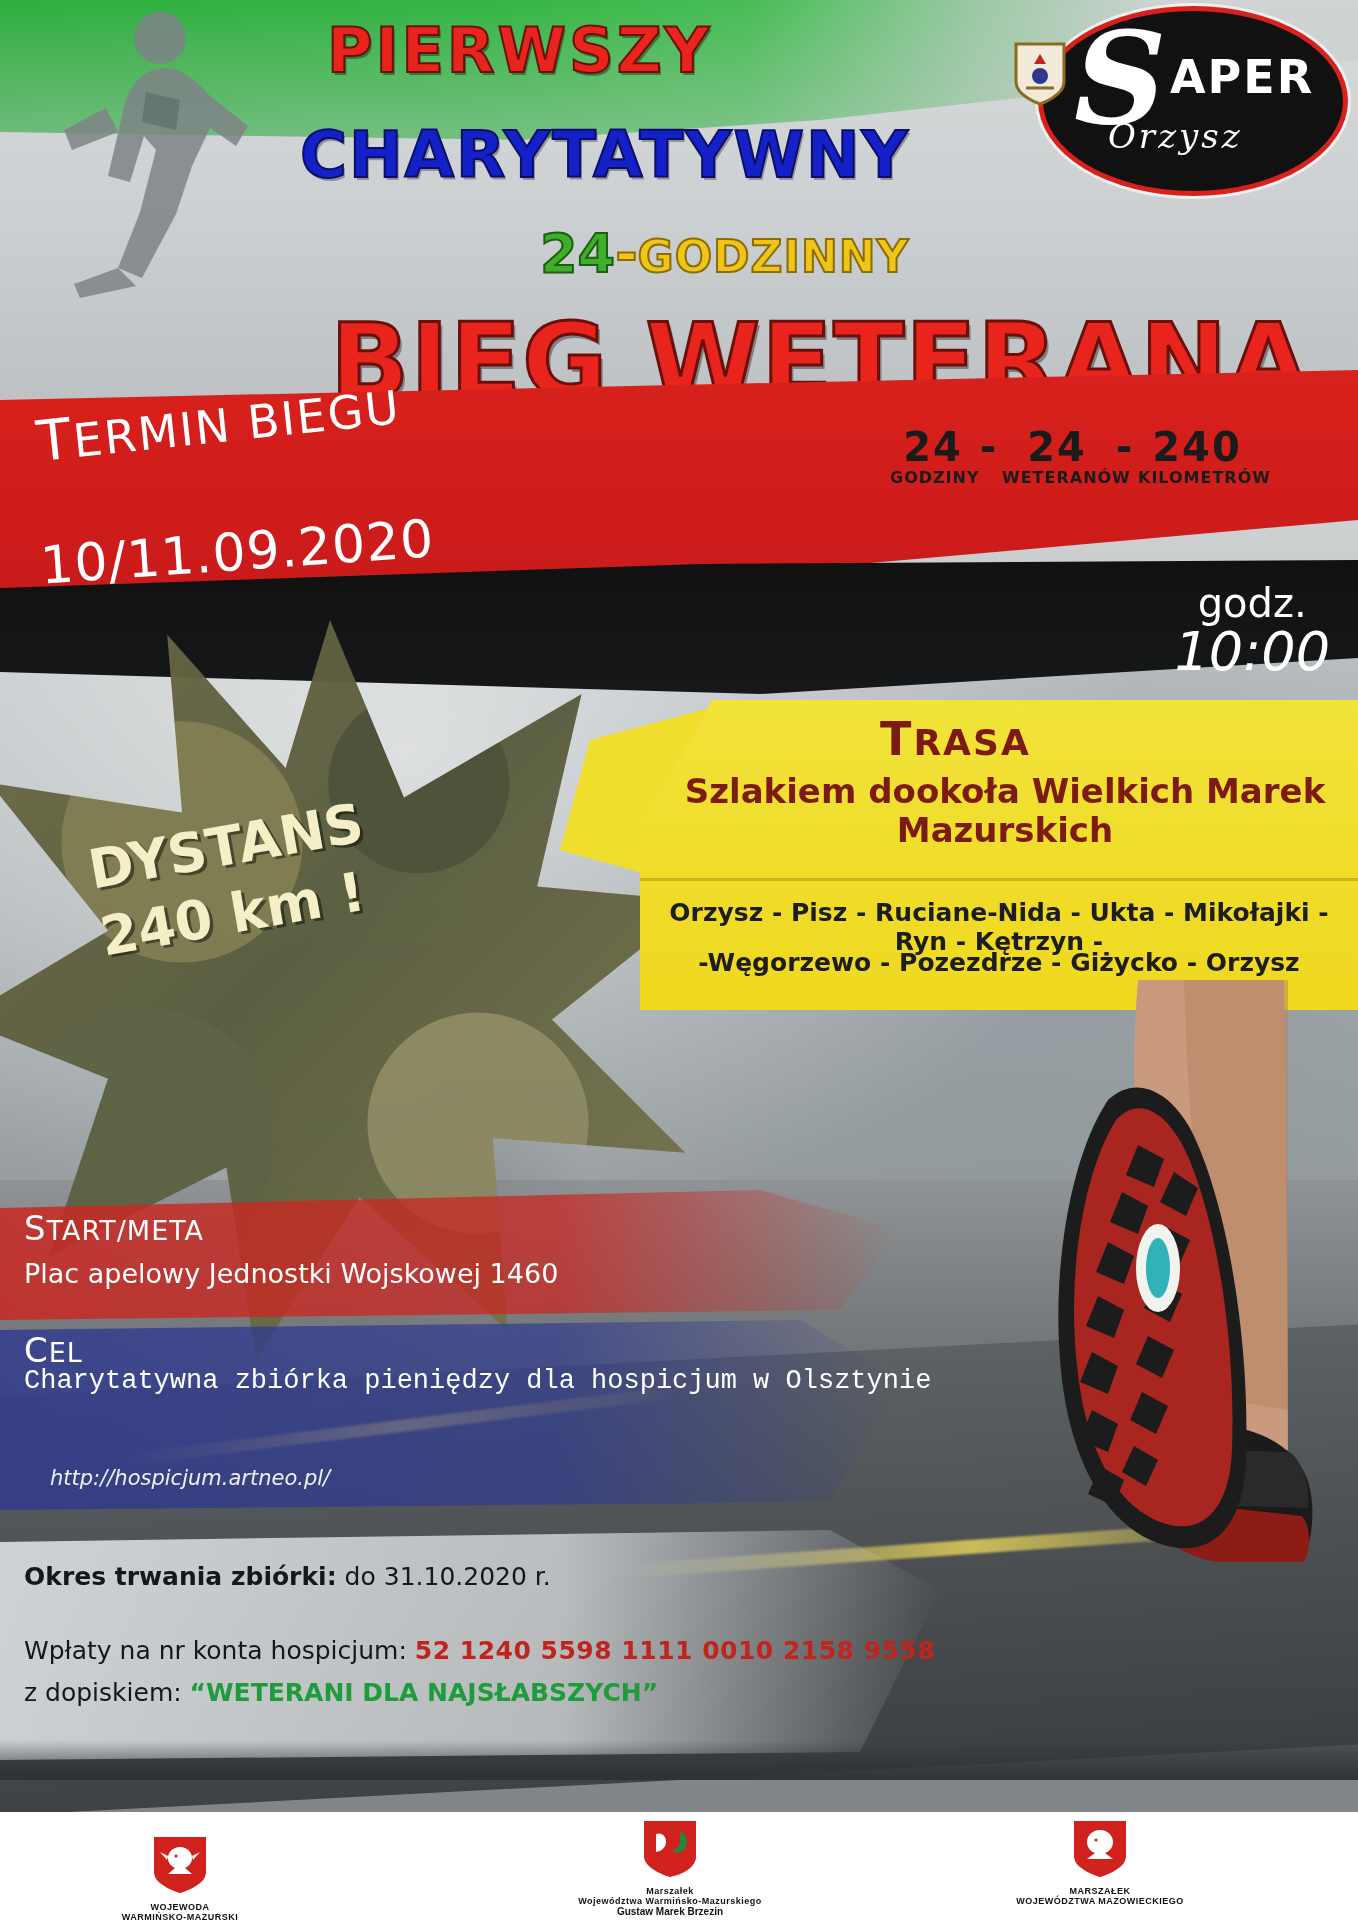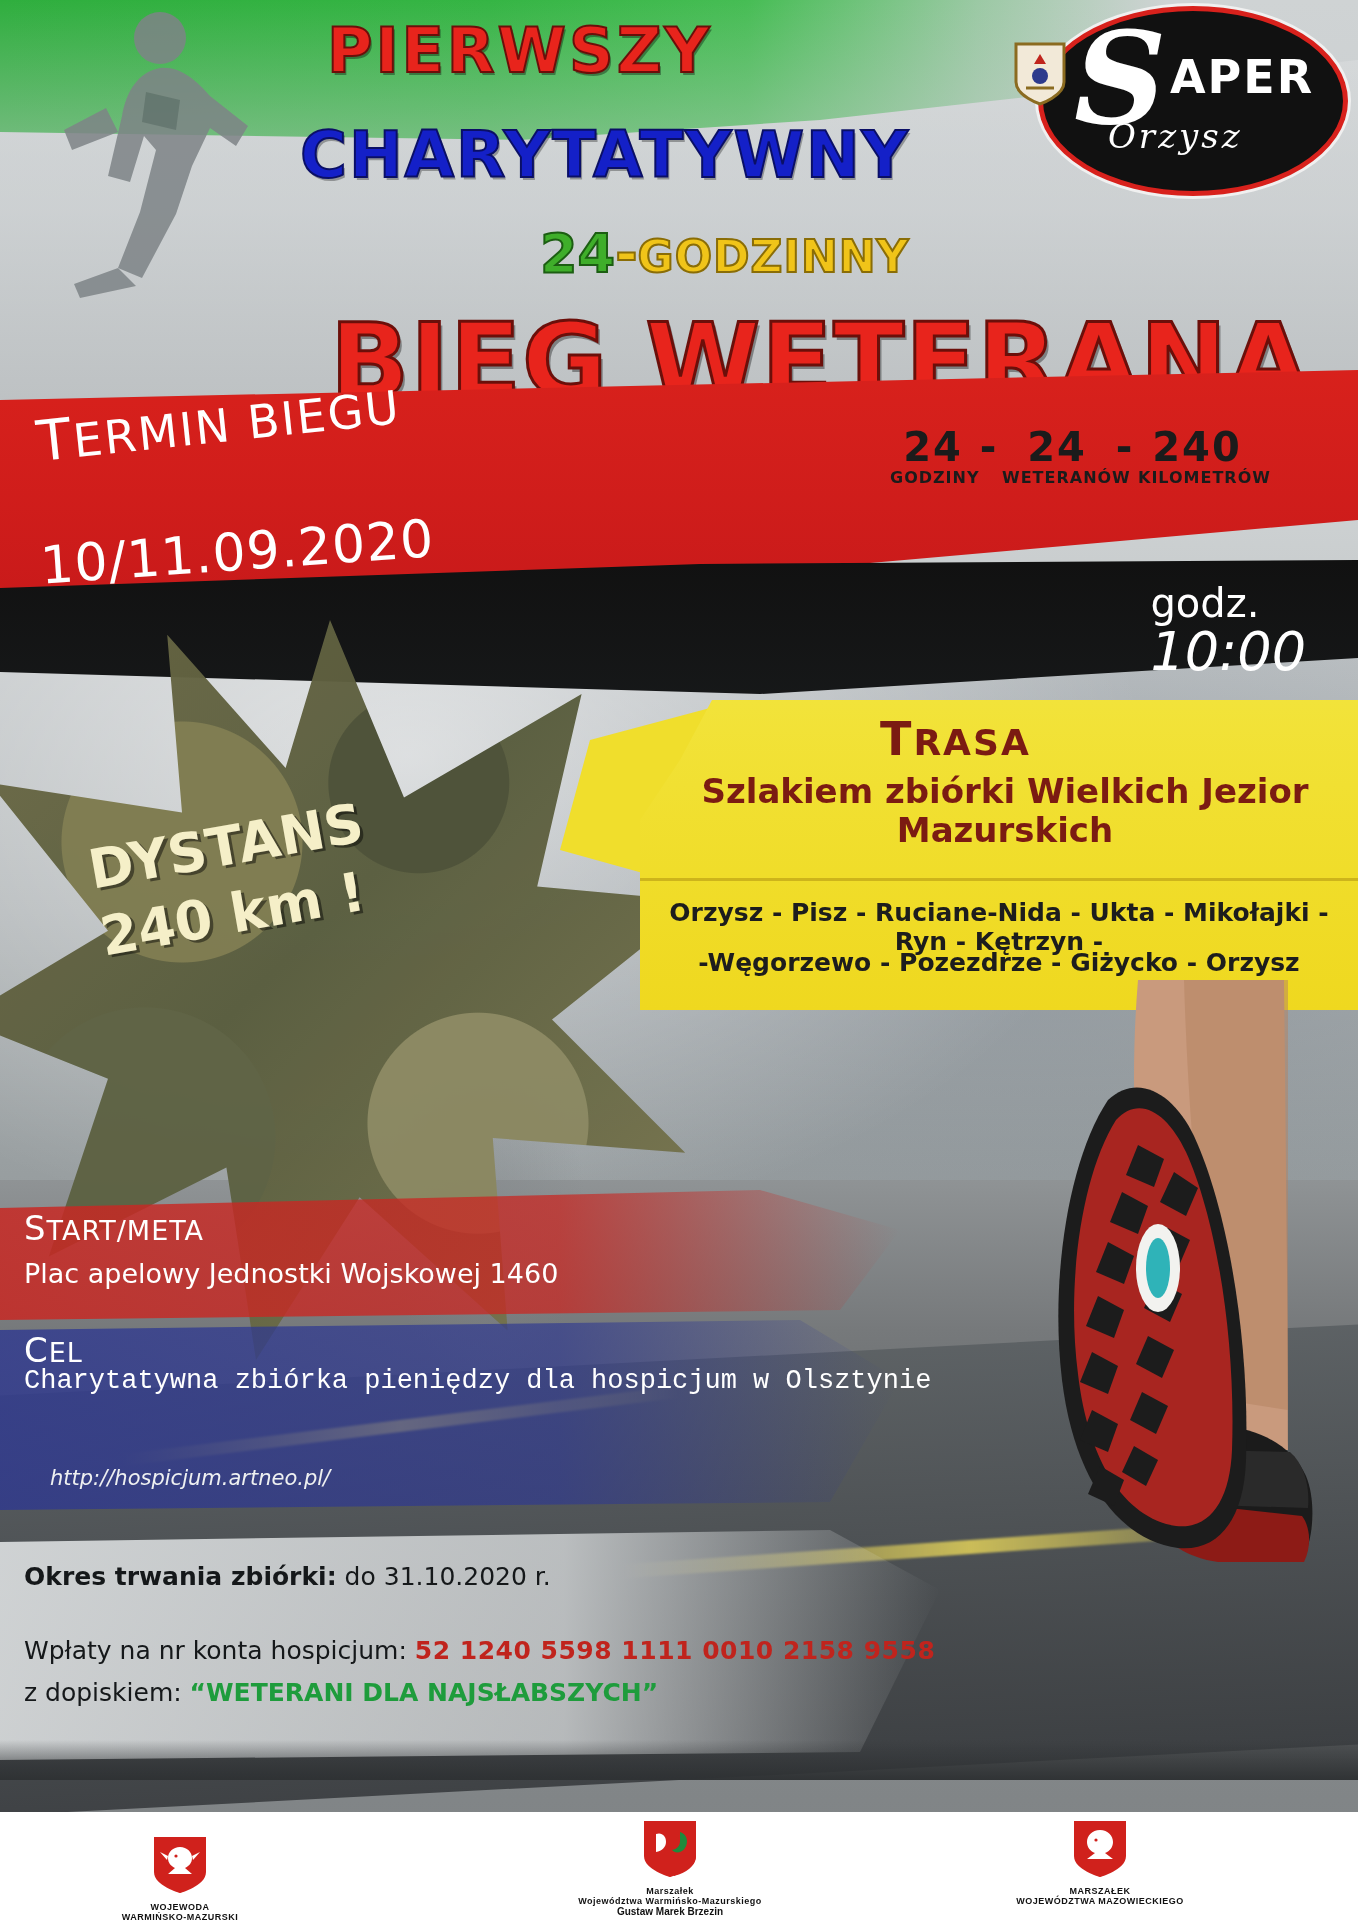--- a/index.html
+++ b/index.html
@@ -142,7 +142,7 @@
     font-family:"DejaVu Sans", sans-serif;
   }
   .t-godz{
-    position:absolute;right:52px;top:580px;text-align:left;
+    position:absolute;right:28px;top:580px;text-align:center;
     color:#fff;font-family:"DejaVu Sans", sans-serif;
   }
   .t-godz .g1{font-size:40px;}

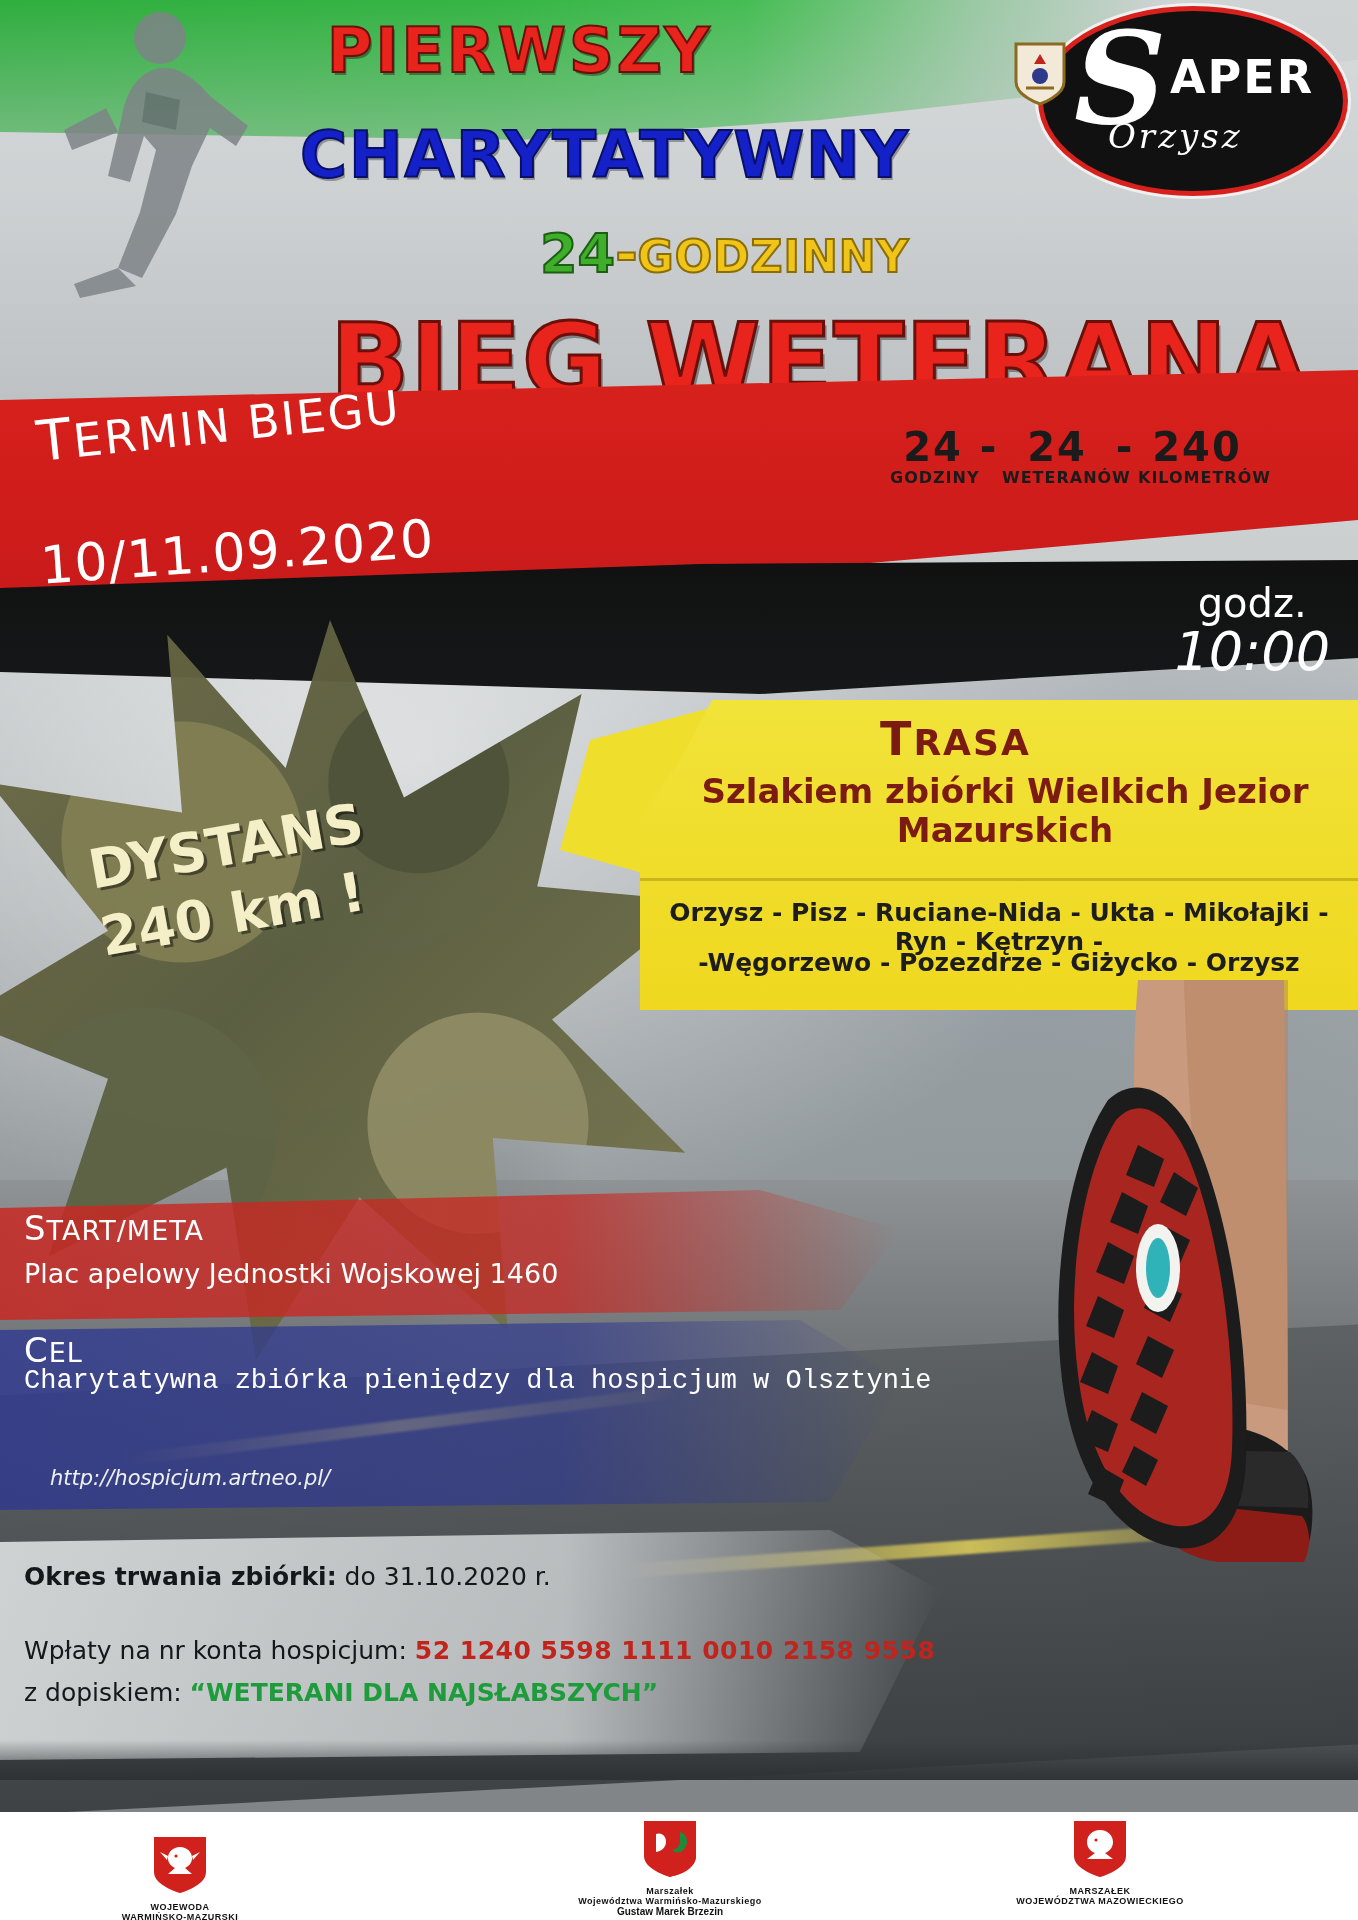--- a/index.html
+++ b/index.html
@@ -403,7 +403,7 @@
   <div class="t-trasa">
     <span>T</span><span class="small">RASA</span>
   </div>
-  <div class="t-trasa-sub">Szlakiem zbiórki Wielkich Jezior Mazurskich</div>
+  <div class="t-trasa-sub">Szlakiem dookoła Wielkich Marek Mazurskich</div>
   <div class="divider"></div>
   <div class="t-route1">Orzysz - Pisz - Ruciane-Nida - Ukta - Mikołajki - Ryn - Kętrzyn -</div>
   <div class="t-route2">-Węgorzewo - Pozezdrze - Giżycko - Orzysz</div>

